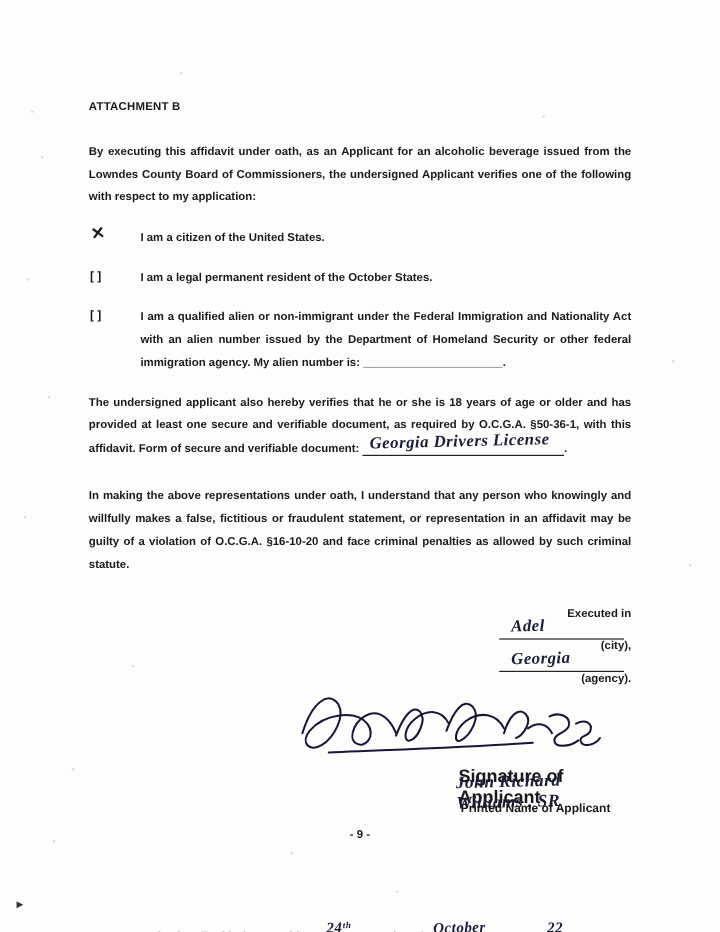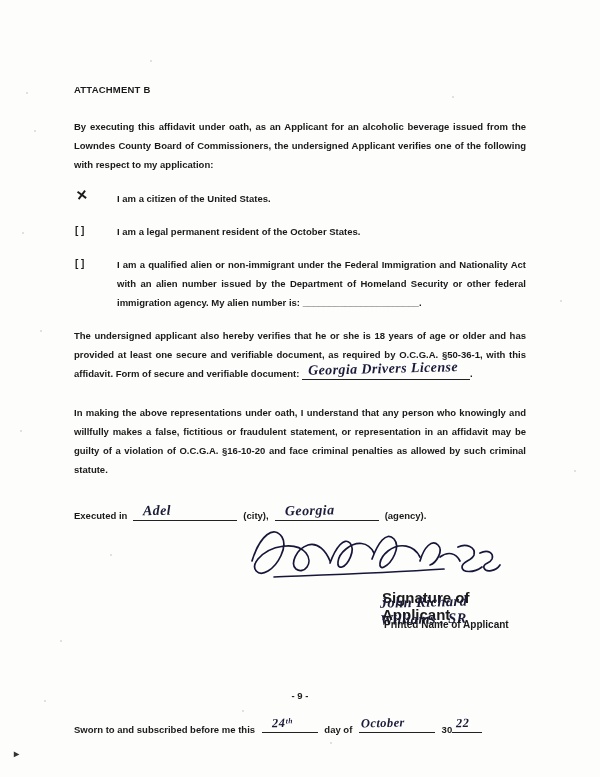--- a/index.html
+++ b/index.html
@@ -106,6 +106,7 @@
     display: flex;
     align-items: flex-end;
     white-space: nowrap;
+    flex-direction: column;
   }
   .exec-blank {
     display: inline-block;

